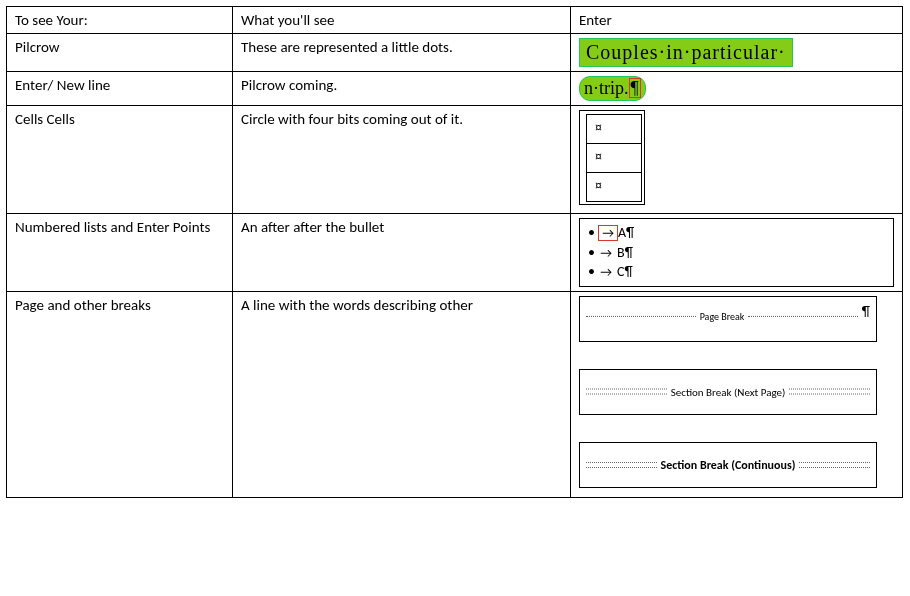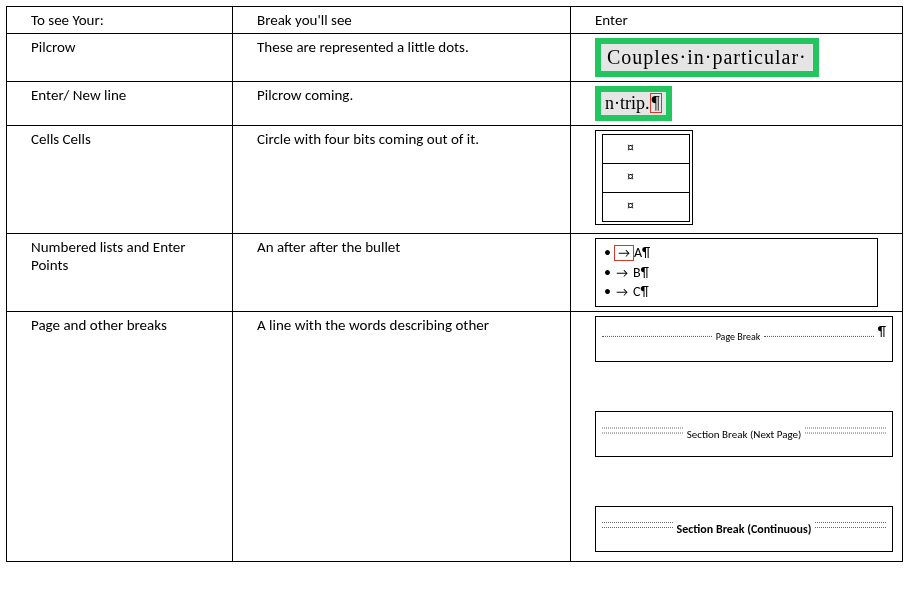--- a/index.html
+++ b/index.html
@@ -17,7 +17,7 @@
   }
   table.main td, table.main th {
     border: 1px solid #000;
-    padding: 4px 24px;
+    padding: 4px 8px;
     vertical-align: top;
     text-align: left;
     font-weight: normal;

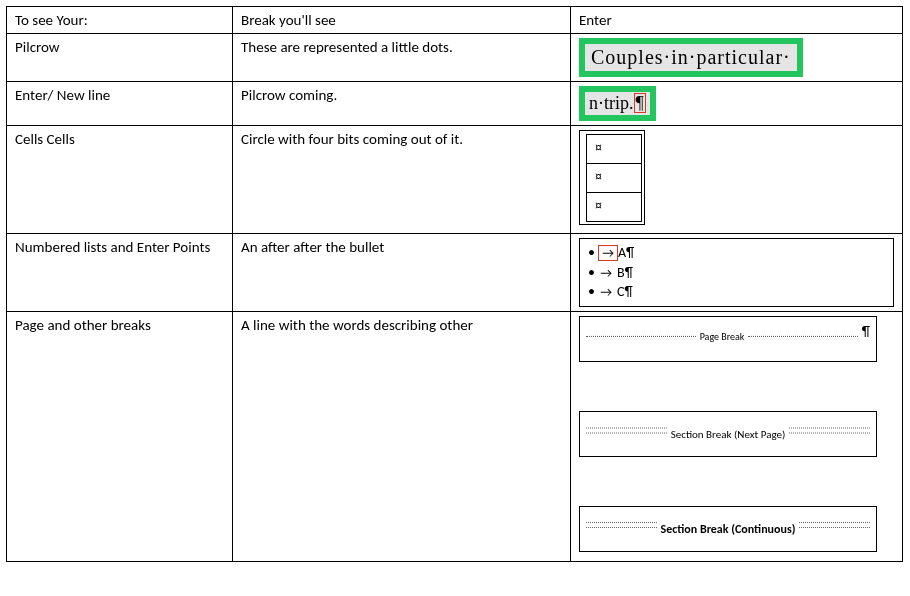--- a/index.html
+++ b/index.html
@@ -158,7 +158,7 @@
   <tbody>
       <tr>
     <th>To see Your:</th>
-    <th>Break you'll see</th>
+    <th>What you'll see</th>
     <th>Enter</th>
   </tr>
 

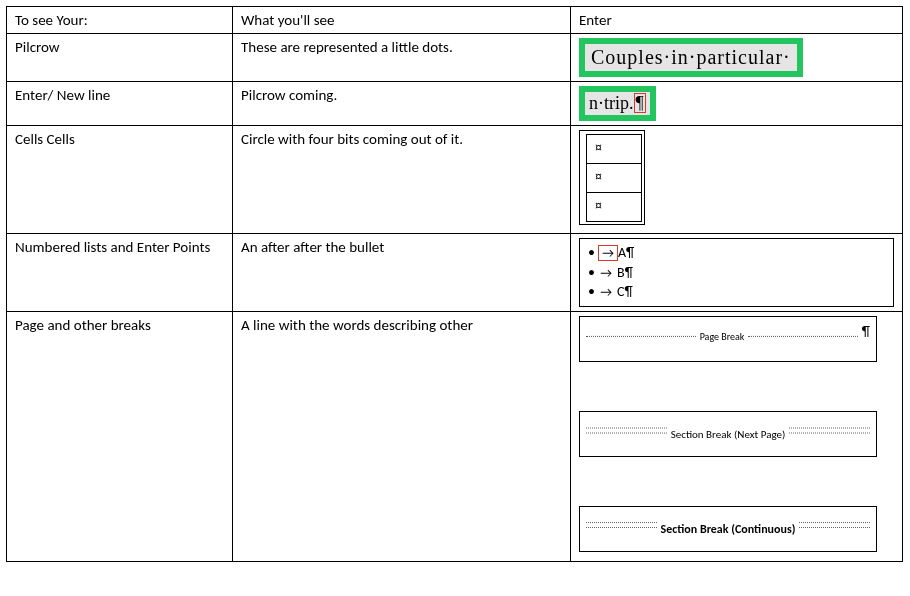--- a/index.html
+++ b/index.html
@@ -29,9 +29,9 @@
 
   
   .img-box {
-    border: 6px solid #22c55e;
+    border: 1px solid #22c55e;
     display: inline-block;
-    background: #e5e5e5;
+    background: #84cc16;
     vertical-align: top;
   }
 

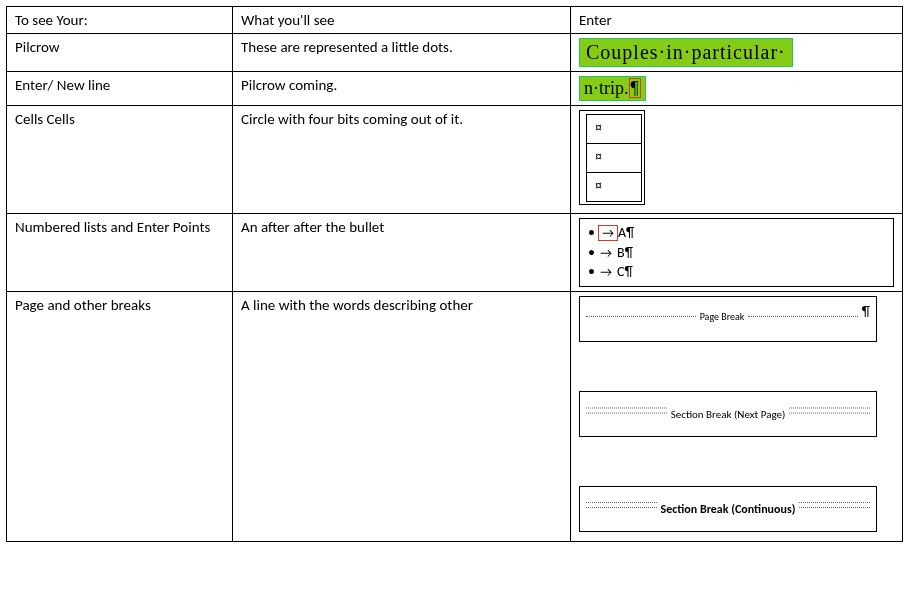--- a/index.html
+++ b/index.html
@@ -48,6 +48,7 @@
     font-family: "Times New Roman", Georgia, serif;
     font-size: 18px;
     padding: 1px 4px;
+    border-radius: 11px;
   }
   .red-box {
     border: 1.5px solid #d43a2a;

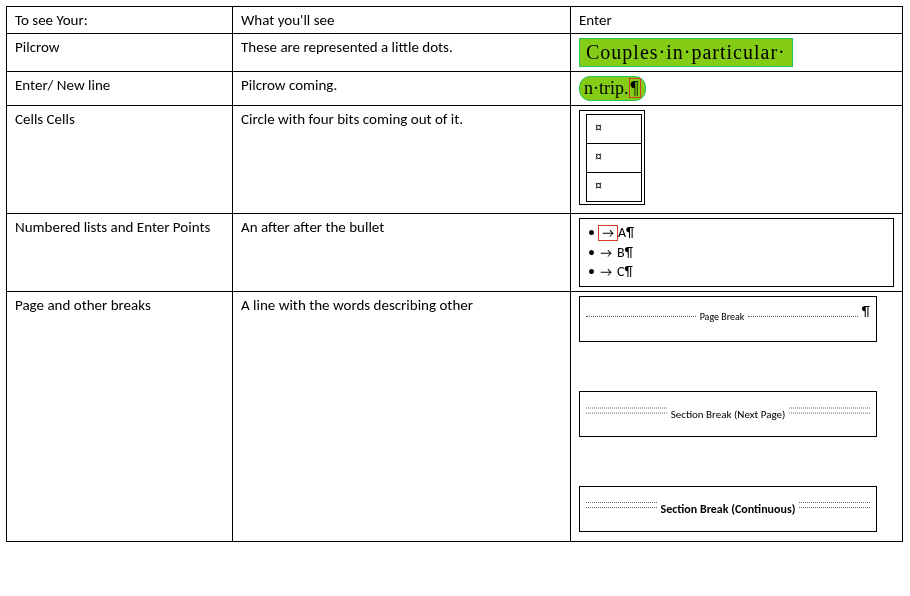--- a/index.html
+++ b/index.html
@@ -95,7 +95,7 @@
     border: 1px solid #000;
     width: 296px;
     height: 44px;
-    margin-bottom: 49px;
+    margin-bottom: 27px;
     position: relative;
     font-family: Calibri, Arial, sans-serif;
   }

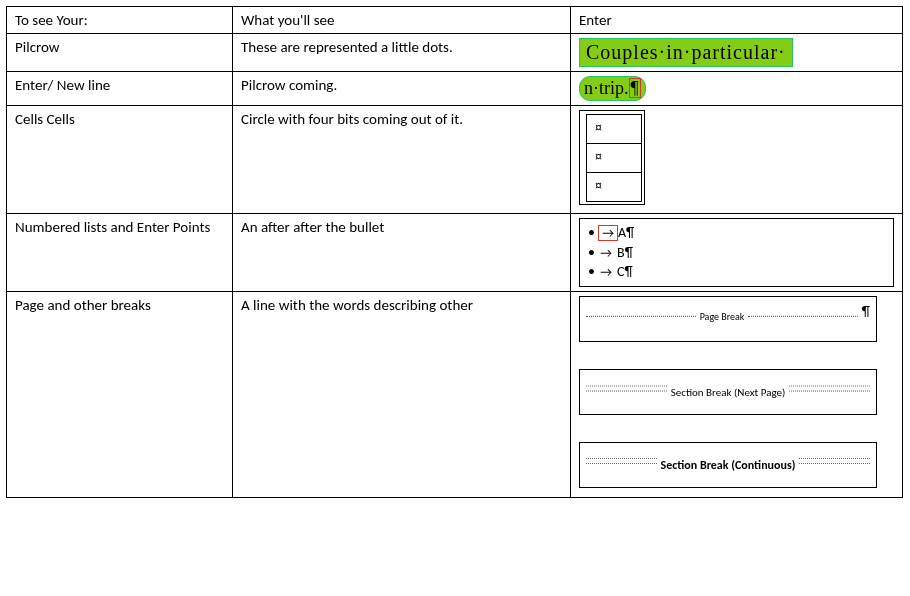--- a/index.html
+++ b/index.html
@@ -131,6 +131,7 @@
     top: 50%;
     left: 6px; right: 6px;
     display: flex;
+    align-items: center;
     transform: translateY(-50%);
   }
   .sb-rail {

